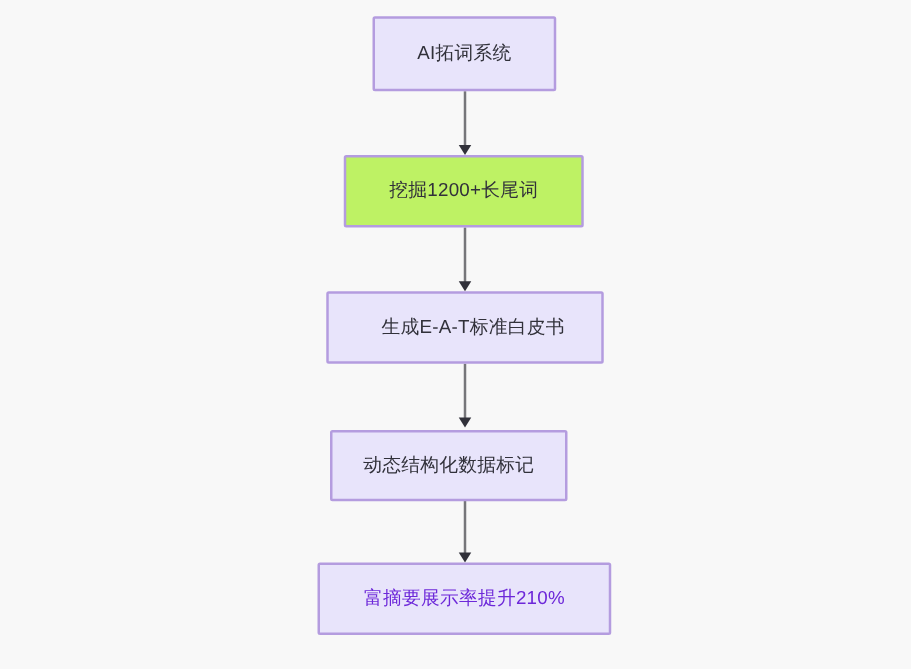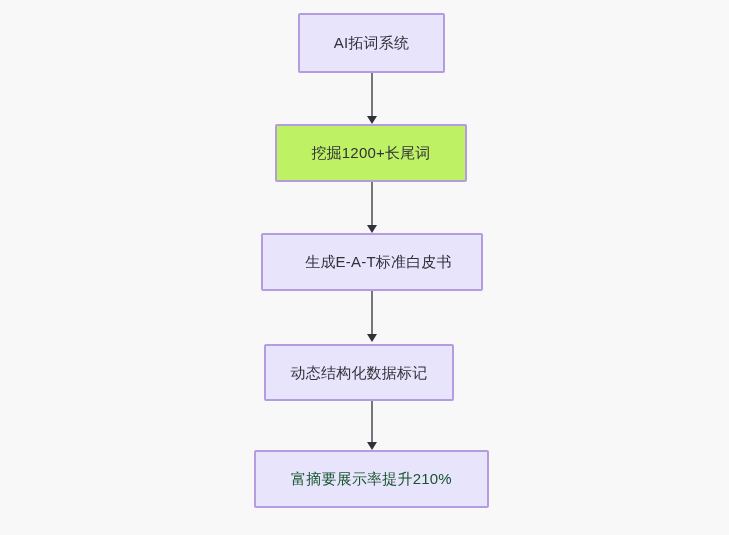--- a/index.html
+++ b/index.html
@@ -99,7 +99,7 @@
   <div class="node" id="node-3" style="left: 264px; top: 344px; width: 190px; height: 57px; background: rgb(232, 228, 251); border-color: rgb(180, 156, 223); color: rgb(49, 49, 58);">
     <span class="node-label">动态结构化数据标记</span>
   </div>
-  <div class="node" id="node-4" style="left: 254px; top: 450px; width: 235px; height: 58px; background: rgb(232, 228, 251); border-color: rgb(180, 156, 223); color: #14532d;">
+  <div class="node" id="node-4" style="left: 254px; top: 450px; width: 235px; height: 58px; background: rgb(232, 228, 251); border-color: rgb(180, 156, 223); color: #6d28d9;">
     <span class="node-label">富摘要展示率提升210%</span>
   </div>
 

